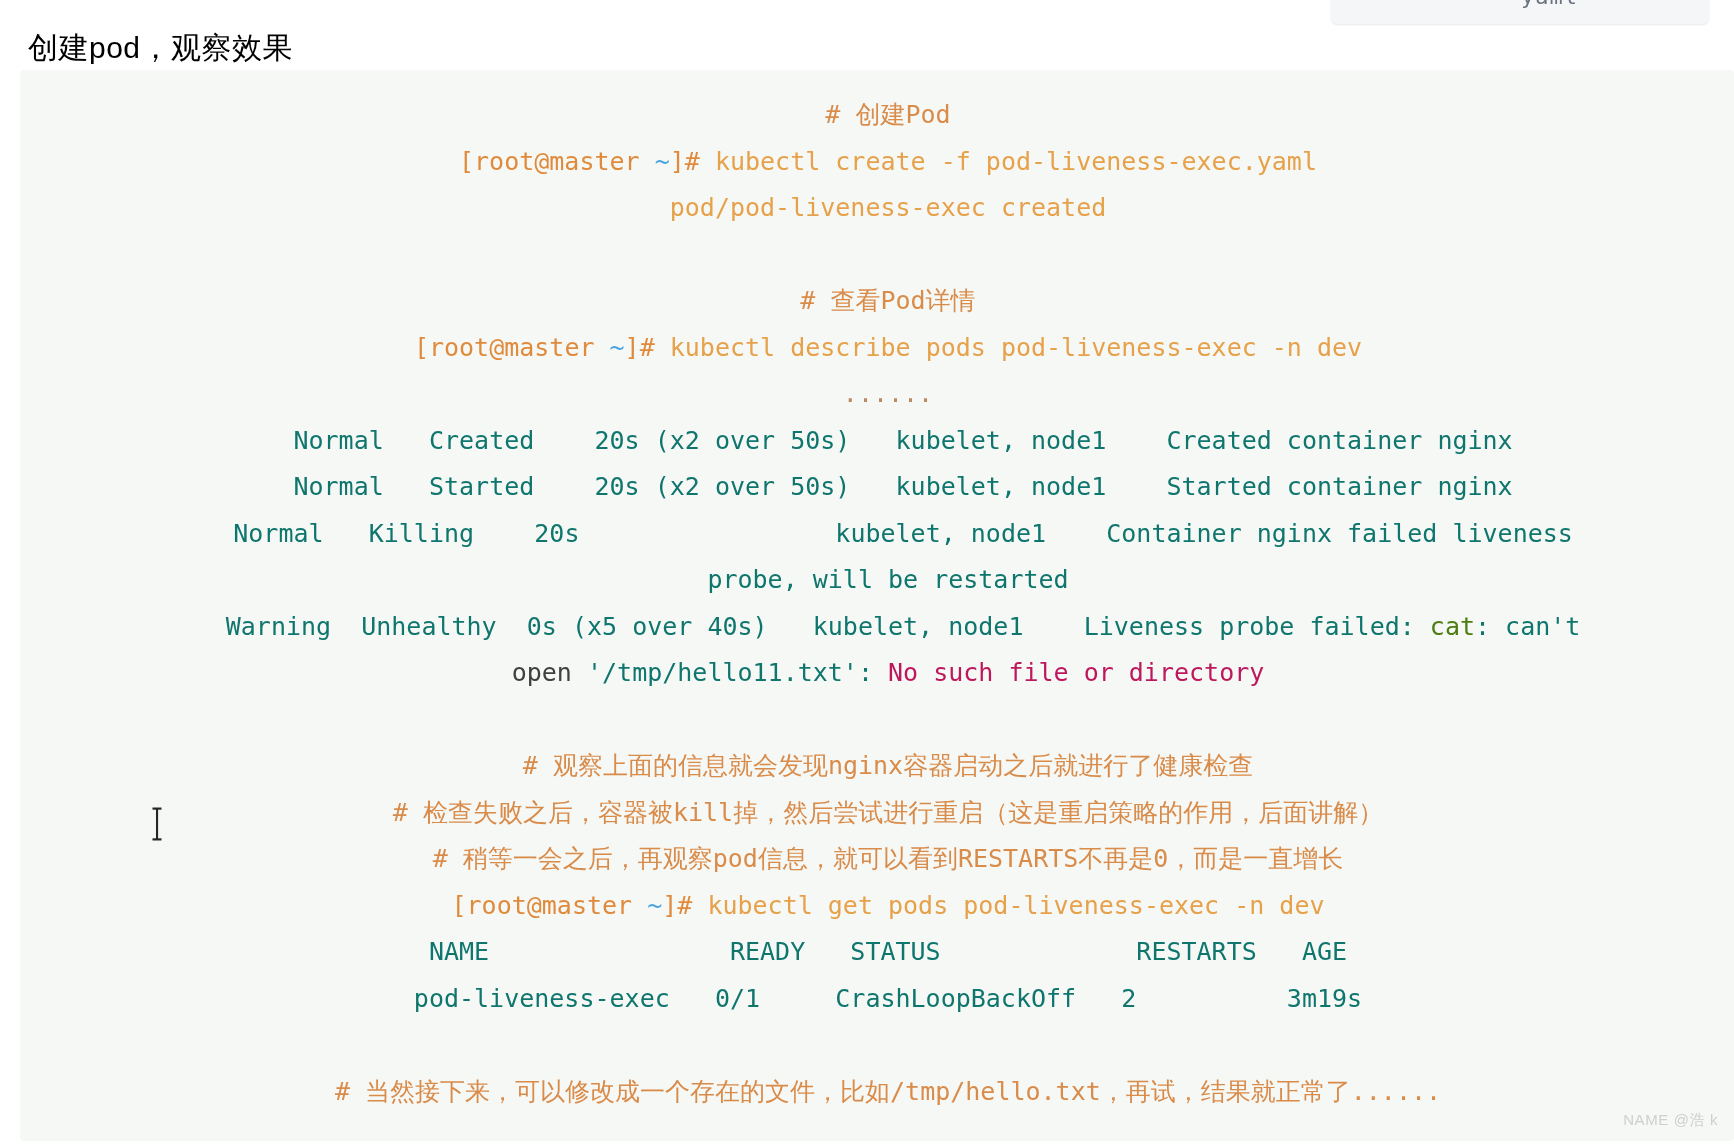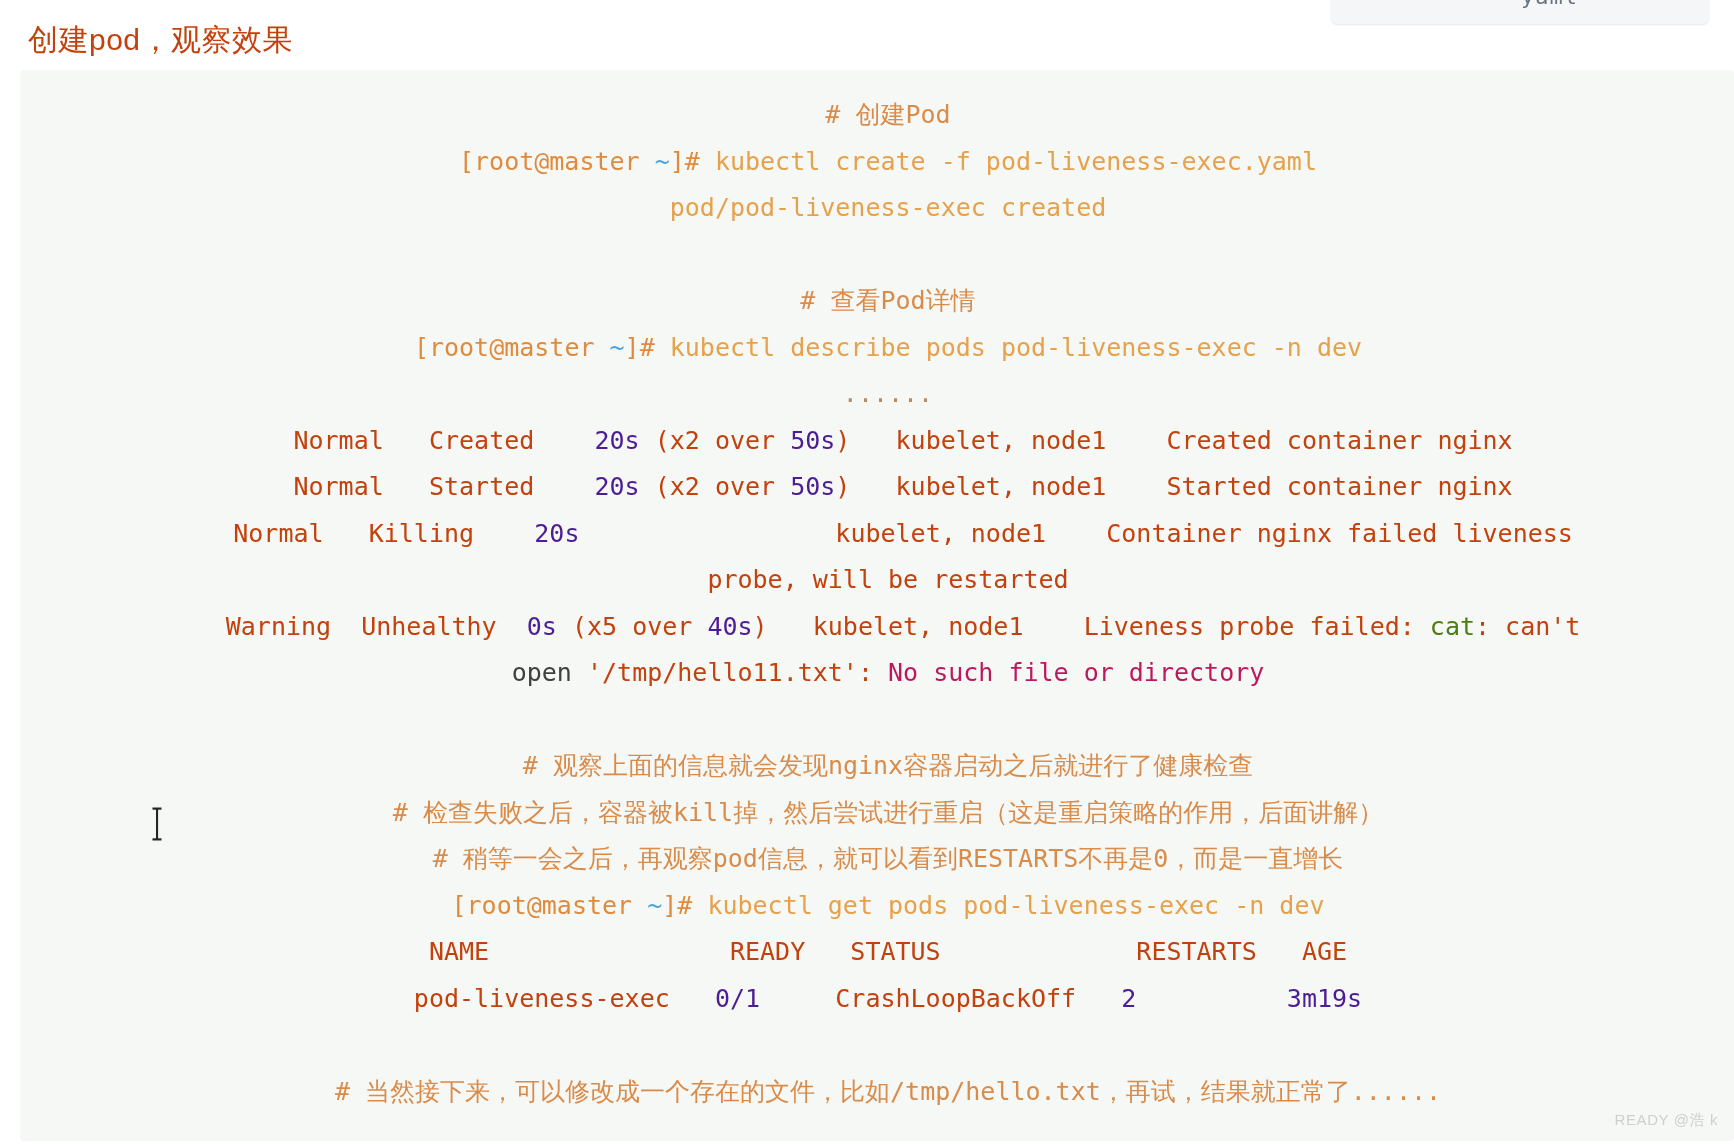--- a/index.html
+++ b/index.html
@@ -40,11 +40,11 @@
   
   #page-title {
     position: absolute;
-    top: 0;
+    top: 8px;
     left: 28px;
     font-size: 30px;
     font-weight: 400;
-    color: #c2410c;
+    color: #000000;
     letter-spacing: 0.5px;
     white-space: nowrap;
   }

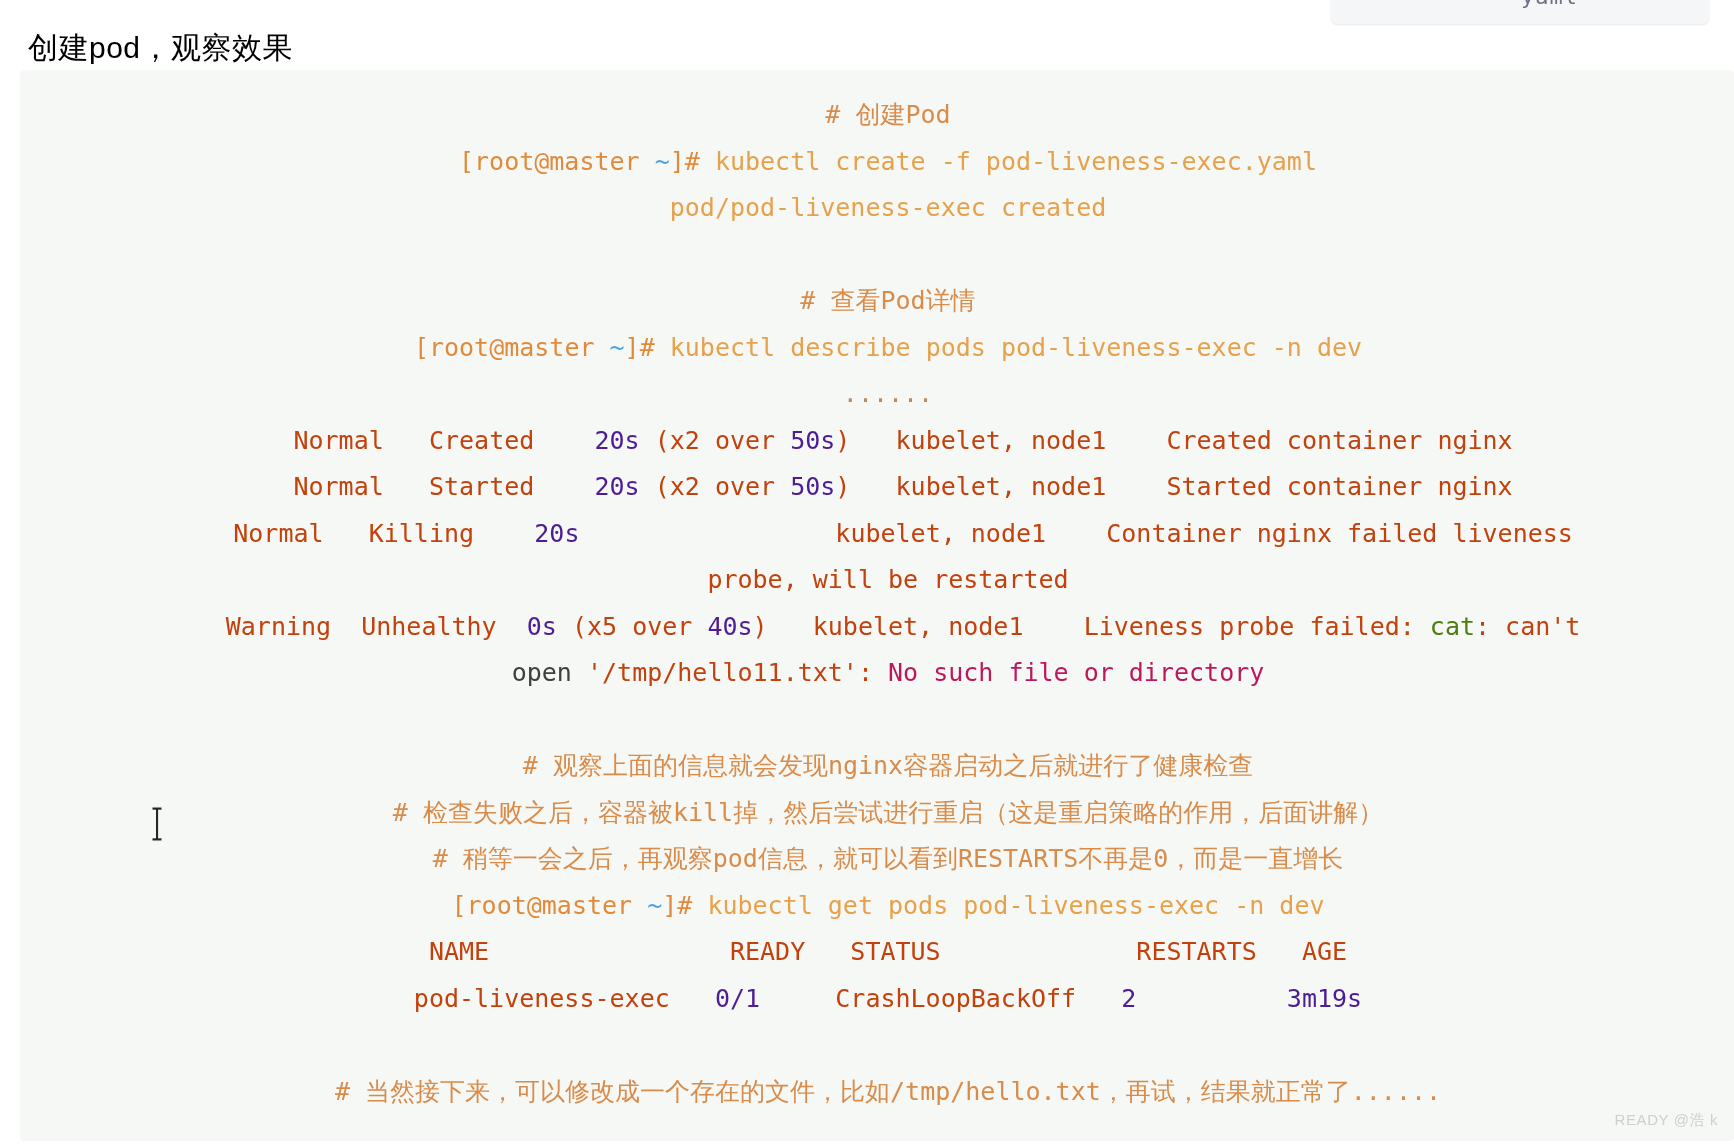--- a/index.html
+++ b/index.html
@@ -78,7 +78,7 @@
   .c-prompt   { color: #e08a3c; }       
   .c-tilde    { color: #4aa3df; }       
   .c-cmd      { color: #e6a14a; margin-top: 40px; }       
-  .c-out      { color: #c2410c; }       
+  .c-out      { color: #0f766e; }       
   .c-green    { color: #4c1d95; }       
   .c-red      { color: #be185d; }       
   .c-cyan     { color: #404040; }       

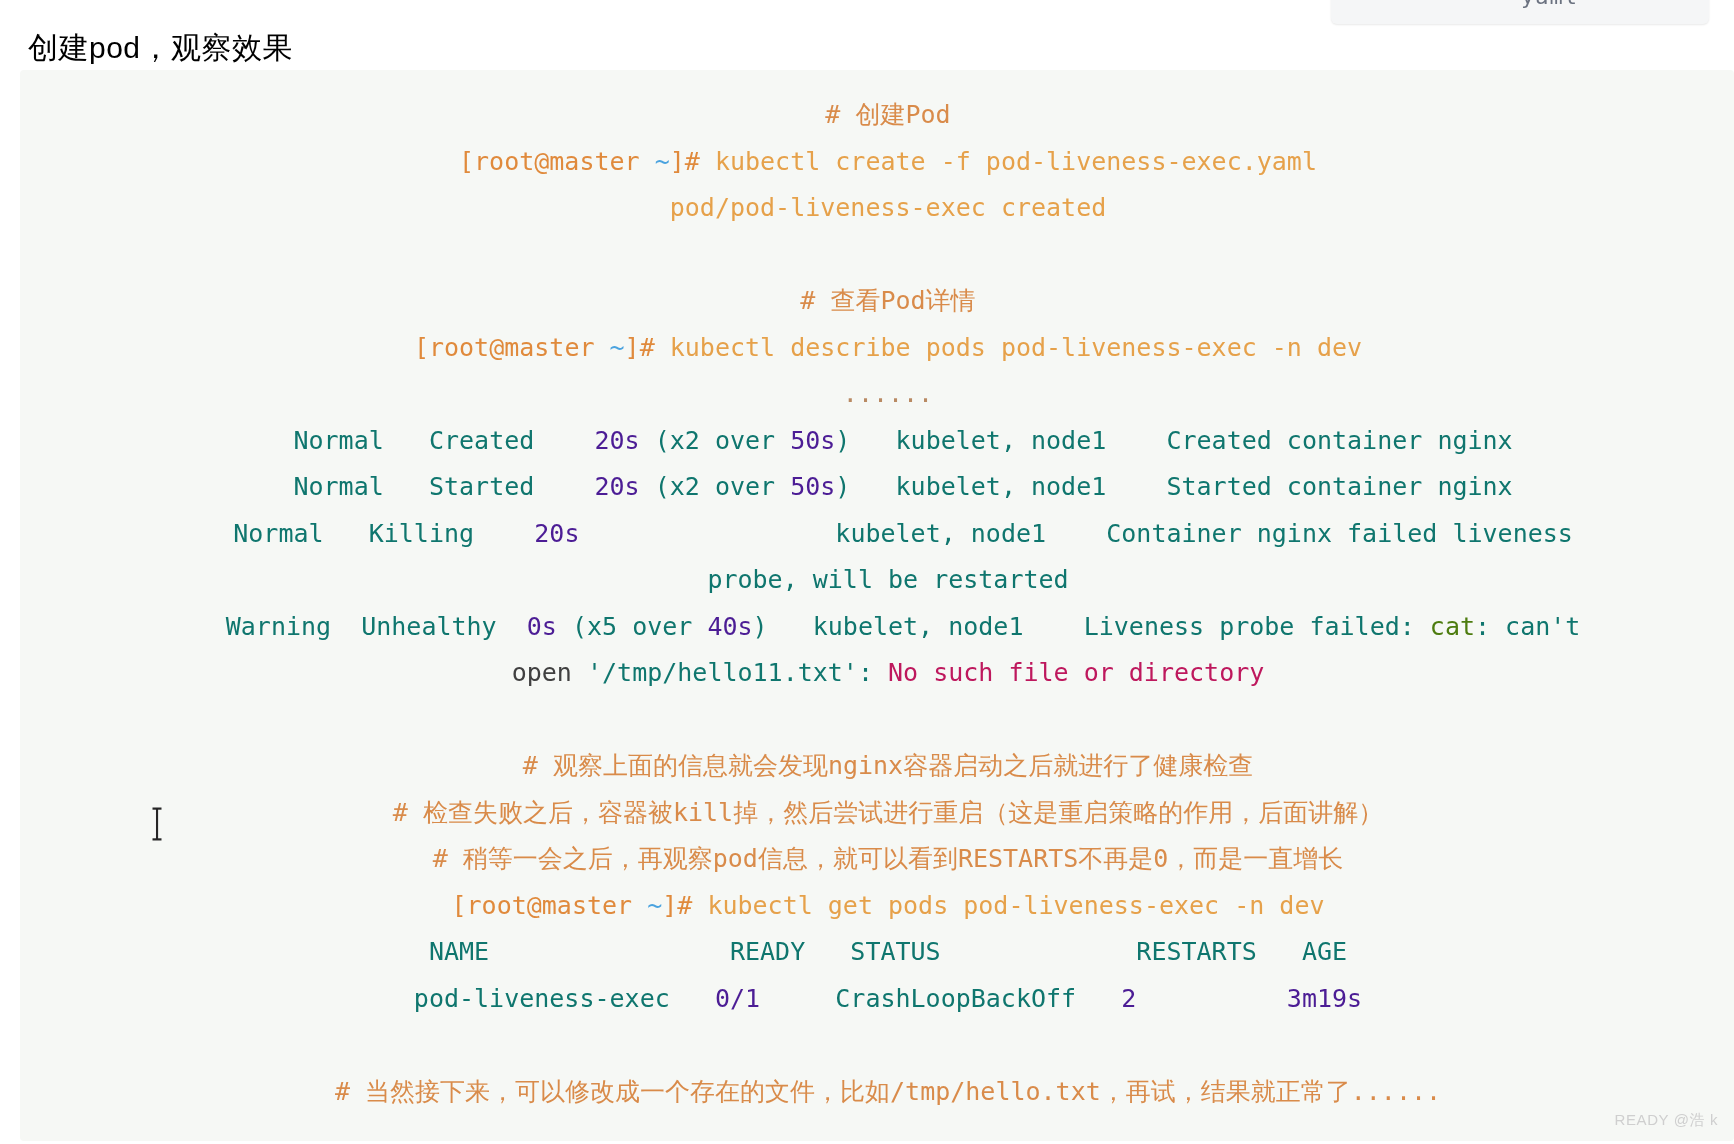--- a/index.html
+++ b/index.html
@@ -79,7 +79,7 @@
   .c-tilde    { color: #4aa3df; }       
   .c-cmd      { color: #e6a14a; margin-top: 40px; }       
   .c-out      { color: #0f766e; }       
-  .c-green    { color: #4c1d95; }       
+  .c-green    { color: #0f766e; }       
   .c-red      { color: #be185d; }       
   .c-cyan     { color: #404040; }       
   .c-purple   { color: #4d7c0f; }       

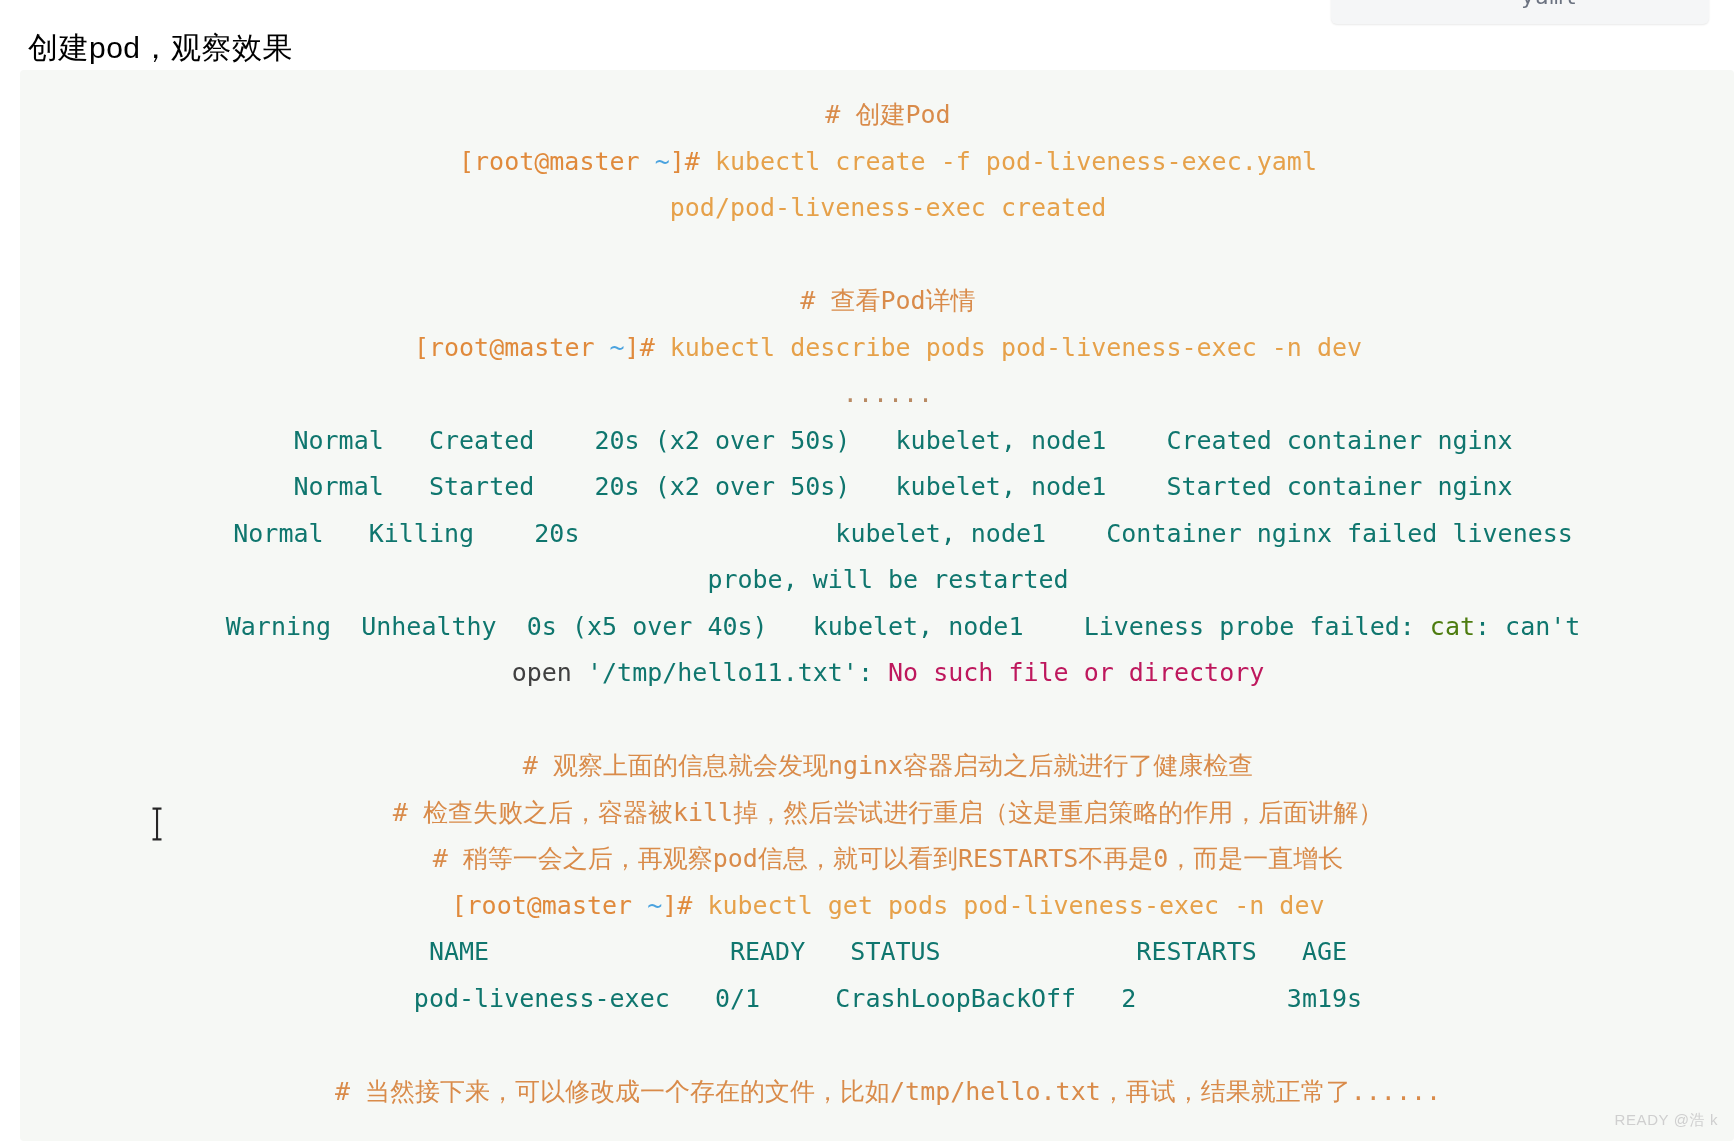--- a/index.html
+++ b/index.html
@@ -132,6 +132,6 @@
   </svg>
 </div>
 
-<div id="watermark">READY @浩 k</div>
+<div id="watermark">NAME @浩 k</div>
 
 </body></html>

